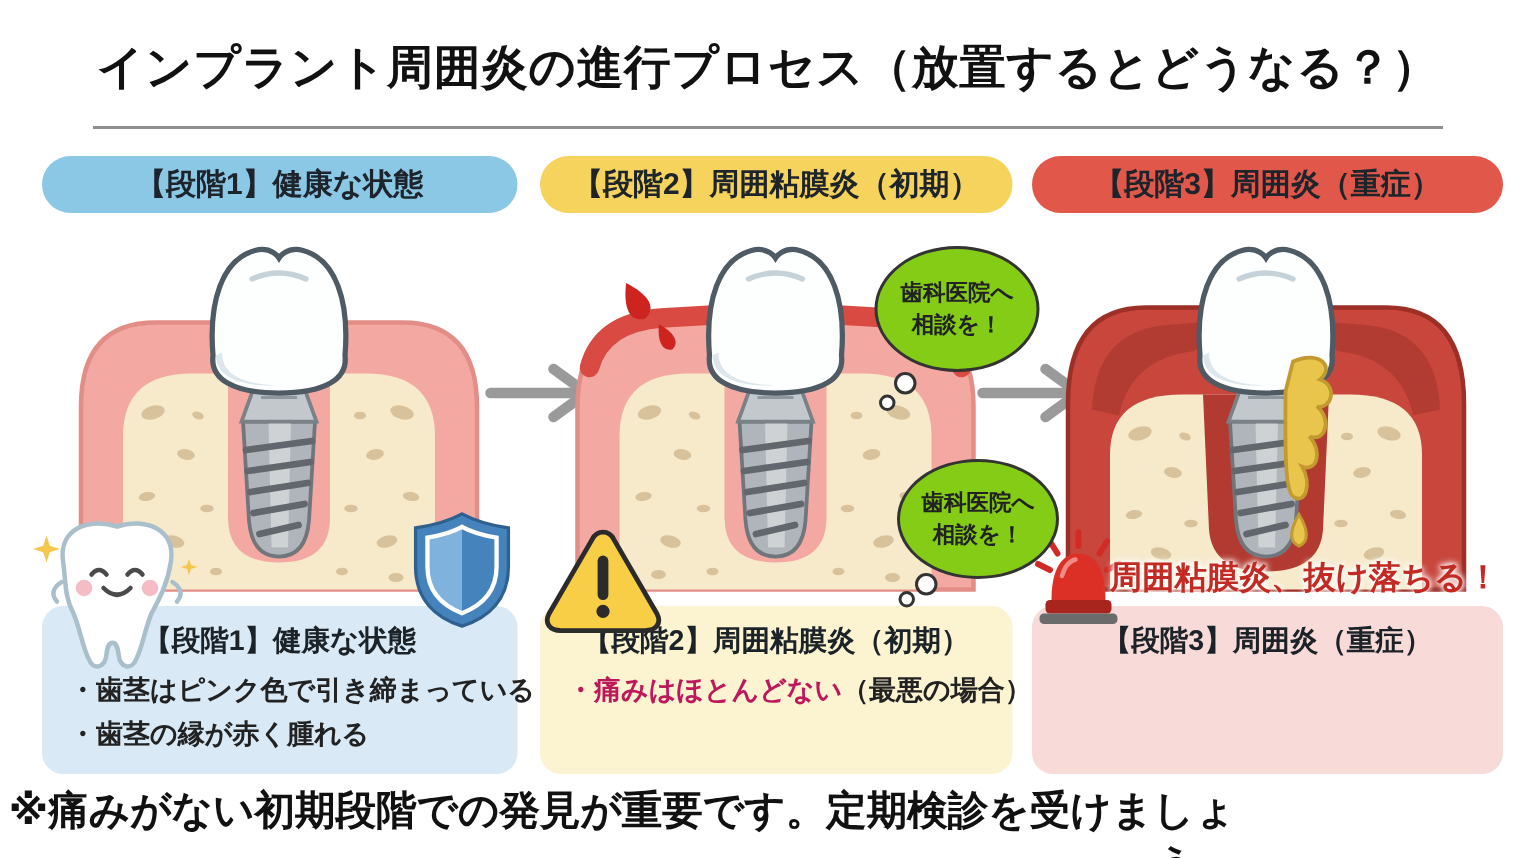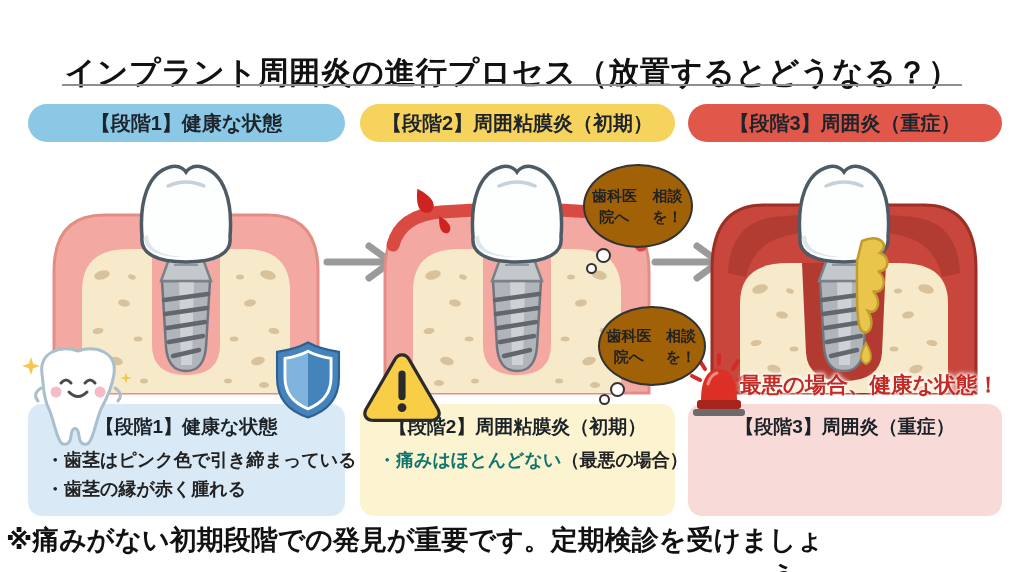--- a/index.html
+++ b/index.html
@@ -10,7 +10,7 @@
   }
   .abs{position:absolute;}
   
-  #title{left:0;top:24px;width:1024px;text-align:center;font-size:31px;font-weight:900;color:#111;letter-spacing:0.5px;margin-top:28px;}
+  #title{left:0;top:24px;width:1024px;text-align:center;font-size:31px;font-weight:900;color:#111;letter-spacing:0.5px;}
   #title-rule{left:62px;top:84px;width:900px;height:2px;background:#8f8f8f;}
   
   .pill{height:38px;border-radius:20px;text-align:center;line-height:38px;font-size:20px;font-weight:800;color:#1d242b;}

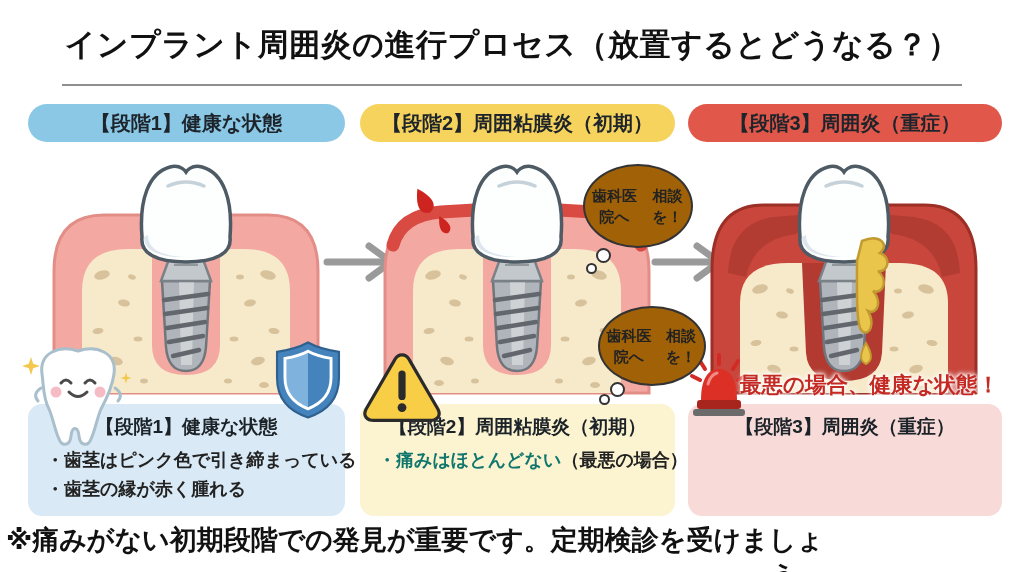--- a/index.html
+++ b/index.html
@@ -27,8 +27,8 @@
   #illus2{left:367px;top:153px;}
   #illus3{left:694px;top:153px;}
   
-  .bubble{background:#a16207;border:2.5px solid #333;border-radius:50%;
-    display:flex;align-items:center;justify-content:center;
+  .bubble{background:#84cc16;border:2.5px solid #333;border-radius:50%;
+    display:flex;flex-direction:column;align-items:center;justify-content:center;
     font-size:15px;font-weight:800;color:#222;line-height:1.4;z-index:6;text-align:center;}
   #bubble1{left:583px;top:164px;width:106px;height:80px;}
   #bubble2{left:598px;top:306px;width:104px;height:76px;}

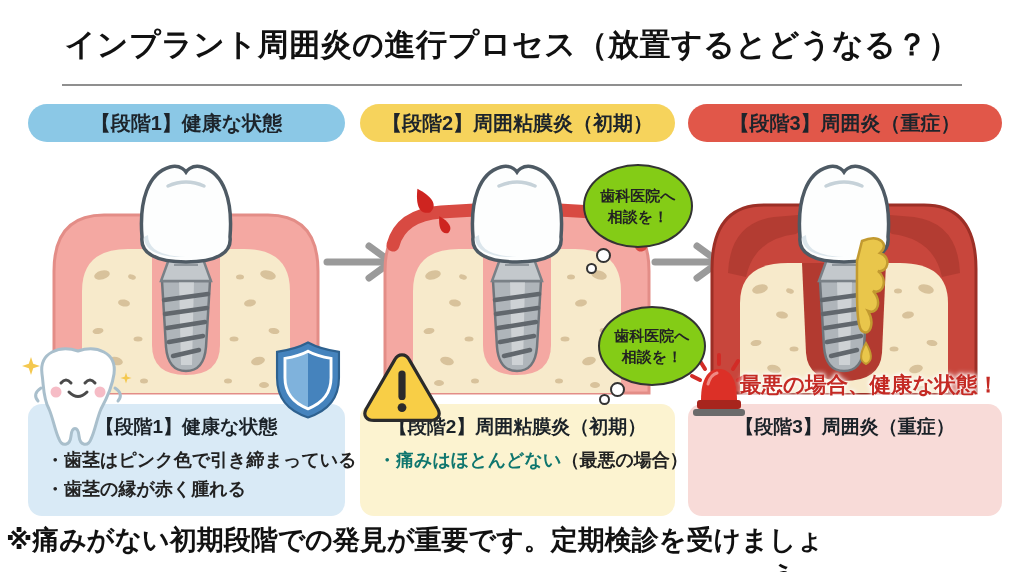--- a/index.html
+++ b/index.html
@@ -258,7 +258,7 @@
     <rect x="9" y="48" width="44" height="9" rx="3" fill="#a8251d"></rect>
     <rect x="5" y="57" width="52" height="7" rx="3" fill="#6b6b6b"></rect>
   </svg>
-  <div id="alert-text" class="abs">最悪の場合、健康な状態！</div>
+  <div id="alert-text" class="abs">周囲粘膜炎、抜け落ちる！</div>
 
   <div id="box1" class="abs box">
     <div class="box-title">【段階1】健康な状態</div>

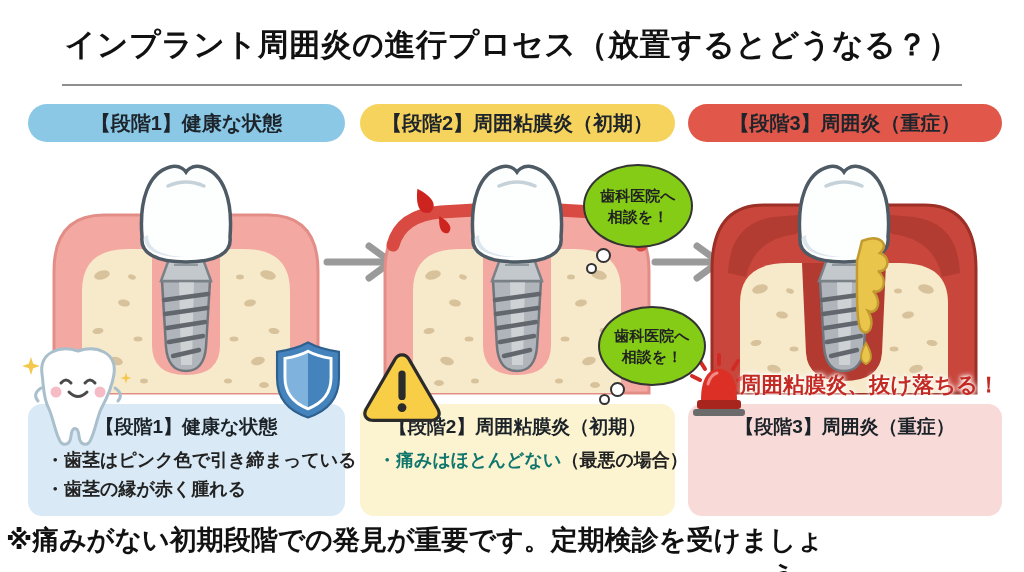--- a/index.html
+++ b/index.html
@@ -52,7 +52,7 @@
   #box3{left:688px;top:404px;width:314px;background:#f8dbd8;}
   .box-title{text-align:center;font-size:19px;font-weight:900;color:#1b2228;margin-bottom:6px;}
   .bullet{font-size:18px;font-weight:700;color:#222;line-height:1.6;padding-left:6px;white-space:nowrap;}
-  .bullet .hl{color:#0f766e;font-family:Liberation Mono, monospace;}
+  .bullet .hl{color:#be185d;font-family:Liberation Mono, monospace;}
   
   #footer{left:0;top:522px;width:824px;text-align:right;font-size:27px;font-weight:900;color:#111;}
 </style>

